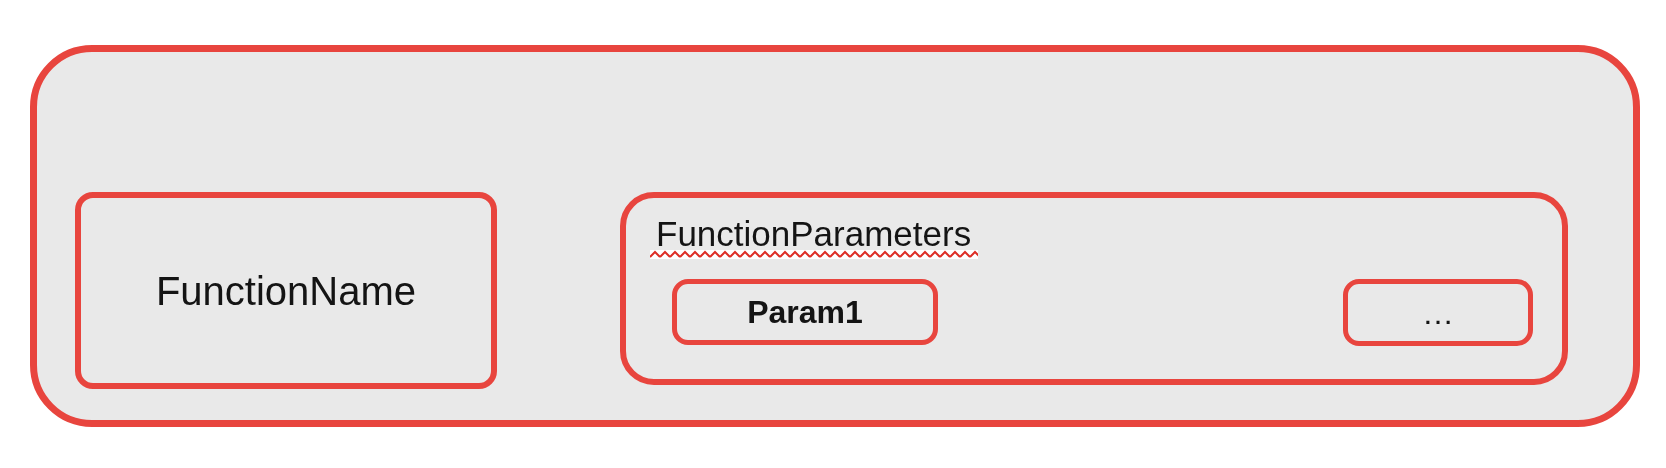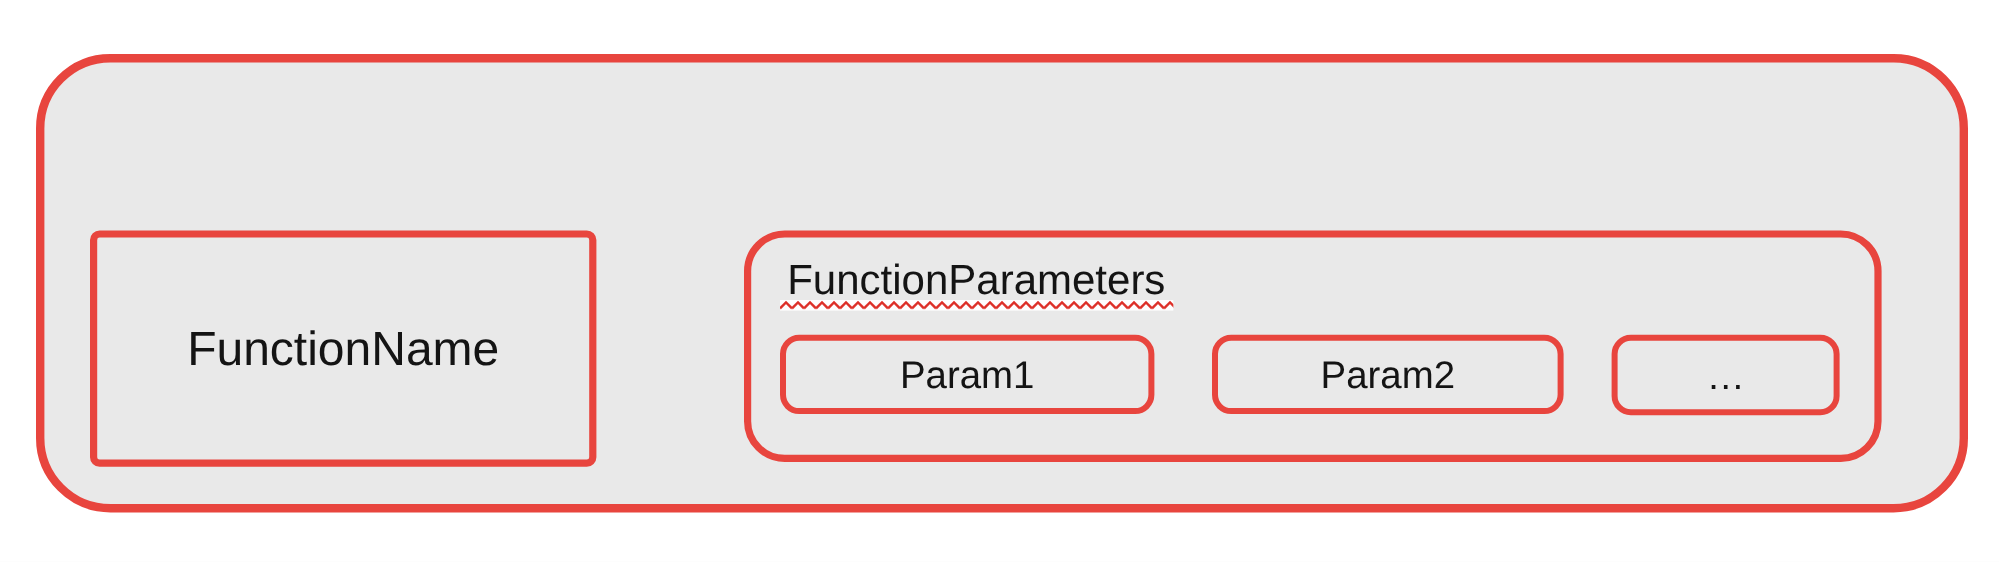--- a/index.html
+++ b/index.html
@@ -42,7 +42,7 @@
     left:38px;top:140px;
     width:422px;height:197px;
     border:6px solid var(--box-border);
-    border-radius:8px;
+    border-radius:18px;
     background:var(--box-fill);
     display:flex;align-items:center;justify-content:center;
   }

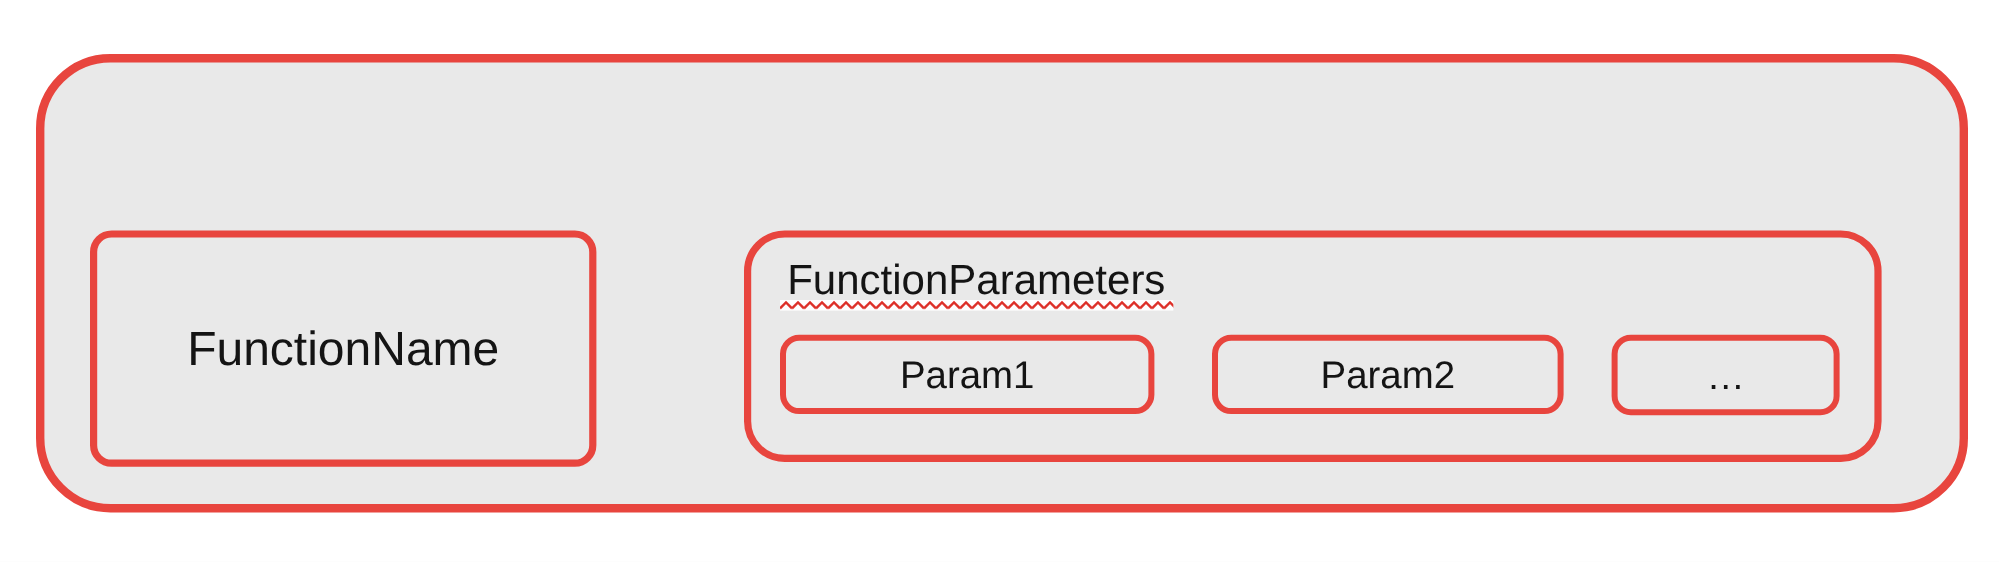--- a/index.html
+++ b/index.html
@@ -87,7 +87,7 @@
     line-height:1;
     white-space:nowrap;
   }
-  .param-1{left:24px;width:312px;}
+  .param-1{left:46px;width:266px;font-weight:bold;}
   .param-2{left:384px;width:293px;}
   .param-more{left:717px;width:190px;height:67px;}
 </style>

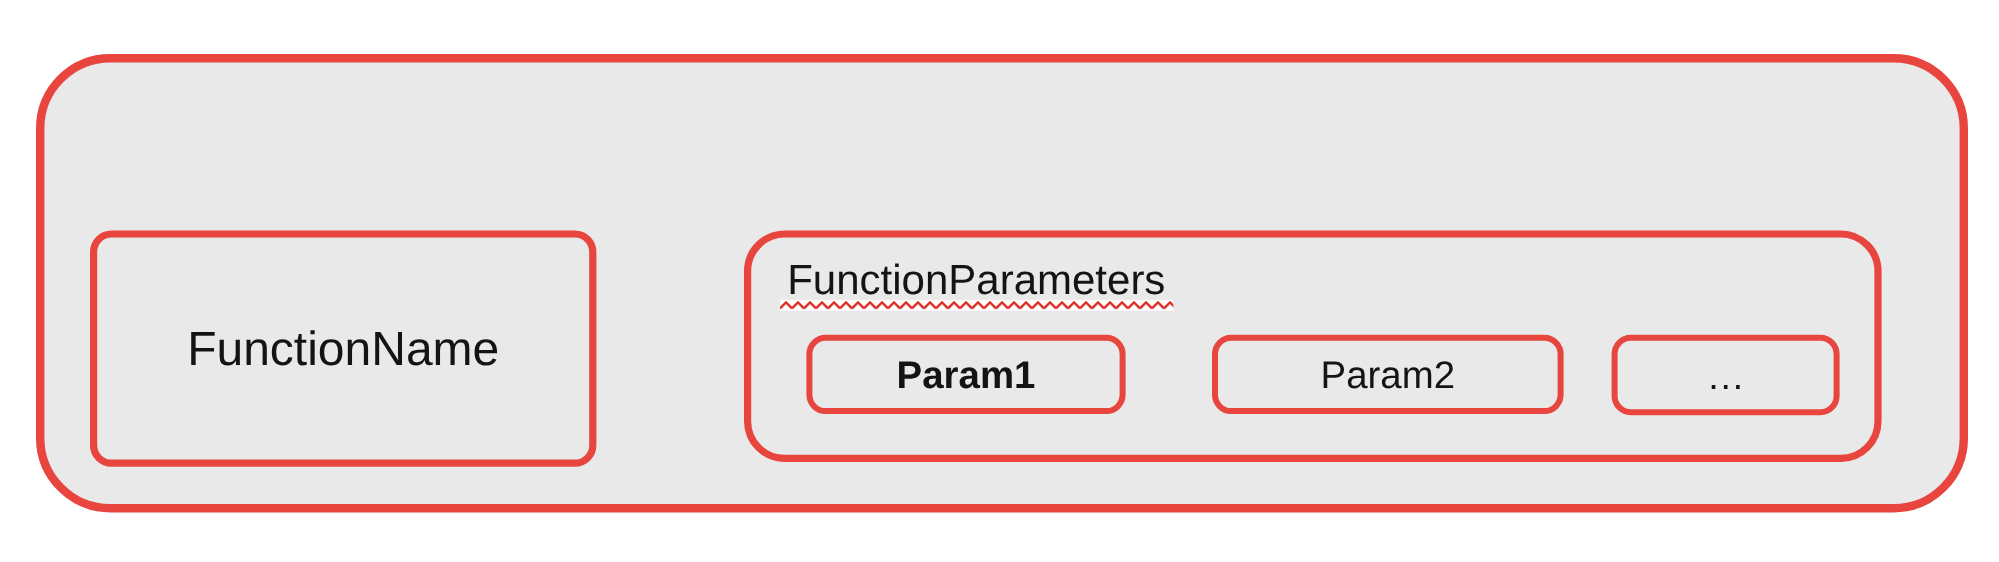--- a/index.html
+++ b/index.html
@@ -120,9 +120,6 @@
         <span class="param-label">Param1</span>
       </div>
 
-      <div class="param-box param-2">
-        <span class="param-label">Param2</span>
-      </div>
 
       <div class="param-box param-more">
         <span class="param-label">…</span>

